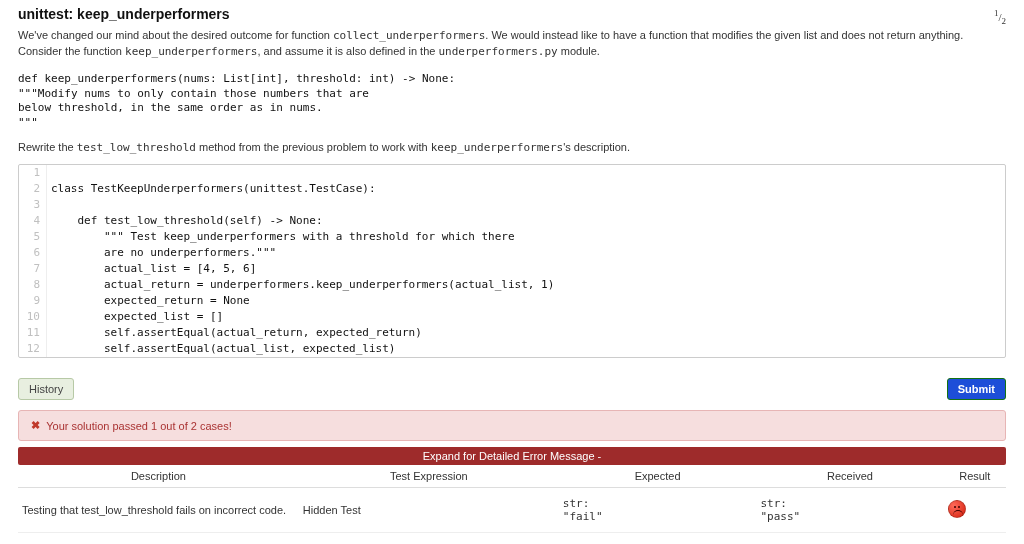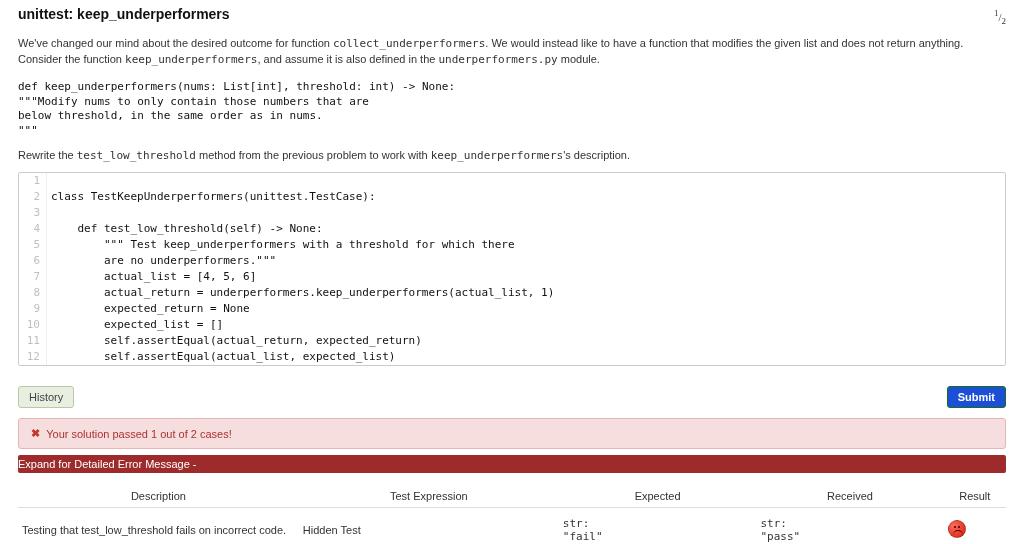--- a/index.html
+++ b/index.html
@@ -12,7 +12,7 @@
     width: 1024px;
   }
   .header-row { display: flex; justify-content: space-between; align-items: flex-start; }
-  .title { font-size: 14px; font-weight: bold; color: #111; margin-bottom: 14px; }
+  .title { font-size: 14px; font-weight: bold; color: #111; margin-bottom: 6px; }
   .pageind { font-size: 11px; align-self: flex-start; margin-top: 2px; font-family: Georgia, serif; }
   .pageind sup { vertical-align: super; font-size: 9px; }
   .pageind sub { vertical-align: sub; font-size: 9px; }

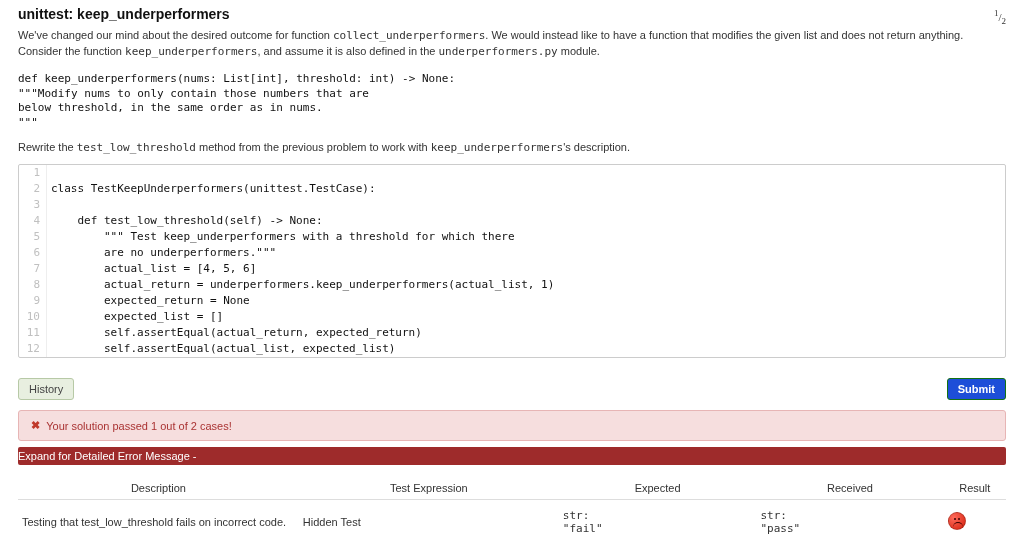--- a/index.html
+++ b/index.html
@@ -70,11 +70,11 @@
   .expand-bar {
     background: #9e2b2b;
     color: #fff;
-    text-align: left;
+    text-align: center;
     font-size: 11px;
     padding: 3px 0;
     border-radius: 2px;
-    margin-bottom: 12px;
+    margin-bottom: 0;
     cursor: pointer;
   }
   table.results { width: 100%; border-collapse: collapse; font-size: 11px; }

